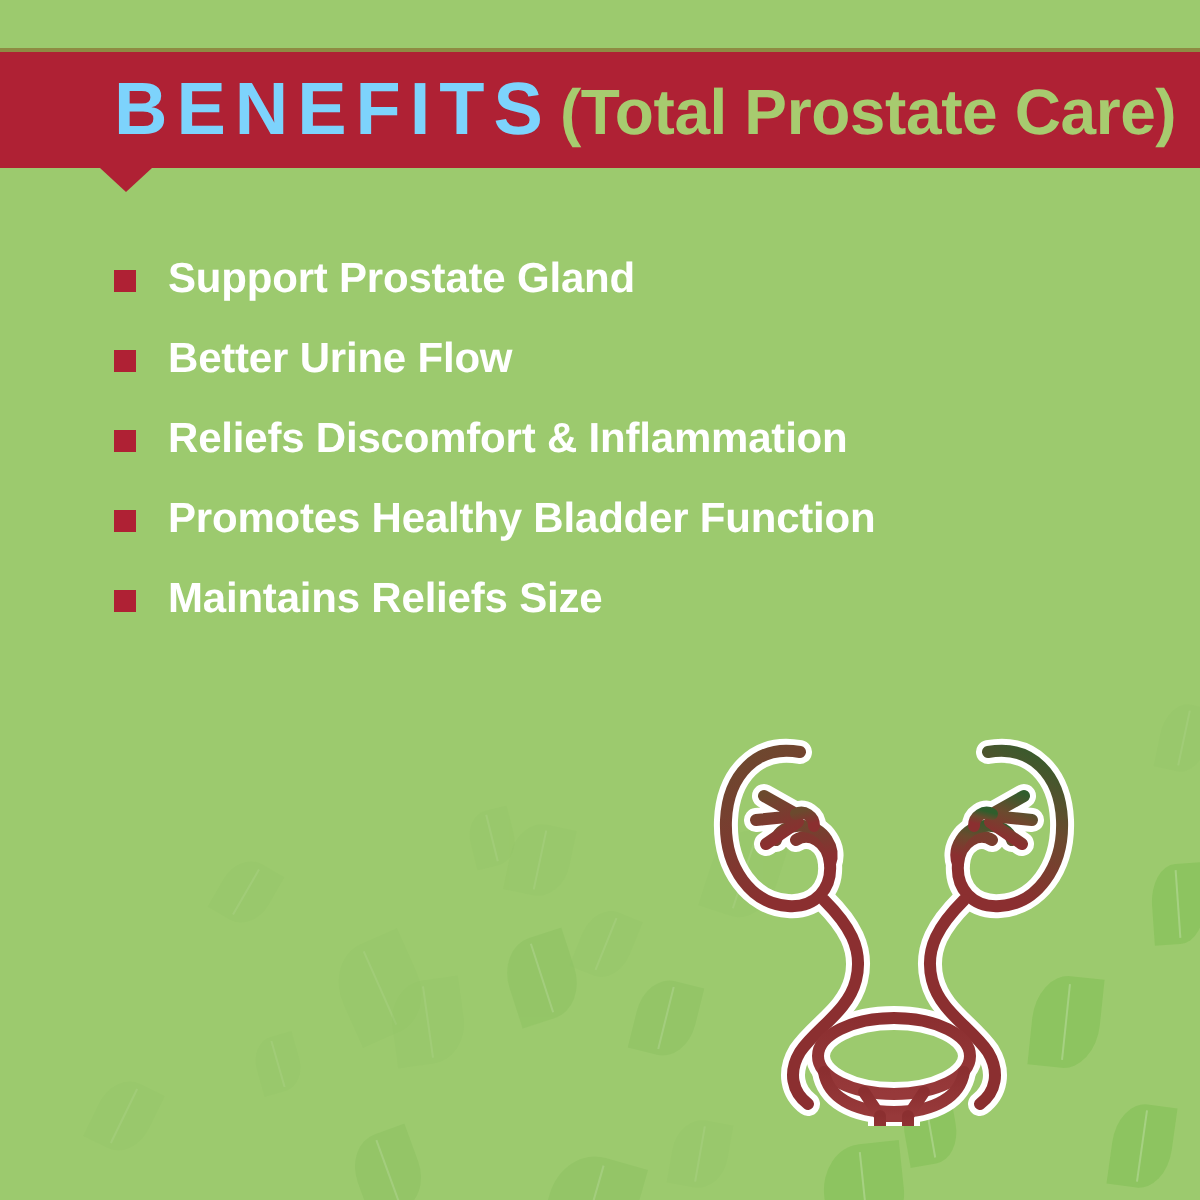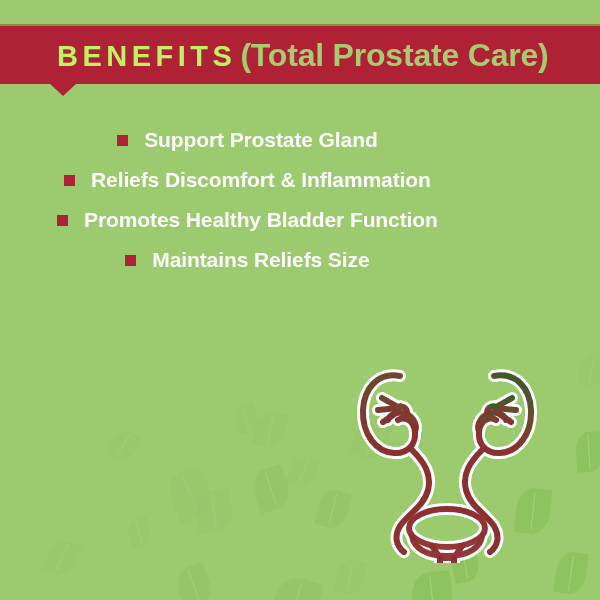--- a/index.html
+++ b/index.html
@@ -76,8 +76,8 @@
     align-items: baseline;
   }
   #title-main {
-    color: #bef264;
-    font-size: 29px;
+    color: #7dd3fc;
+    font-size: 37px;
     font-weight: bold;
     letter-spacing: 4.5px;
   }

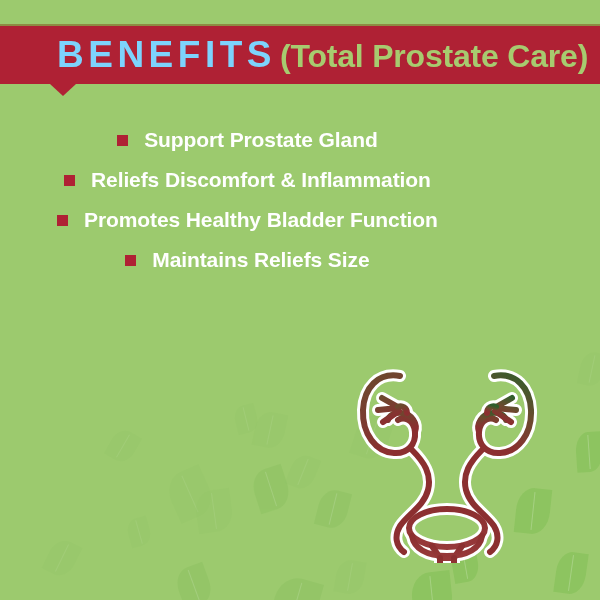--- a/index.html
+++ b/index.html
@@ -103,7 +103,6 @@
     display: flex;
     align-items: center;
     height: 40px;
-    justify-content: center;
   }
   .bullet-square {
     width: 11px;

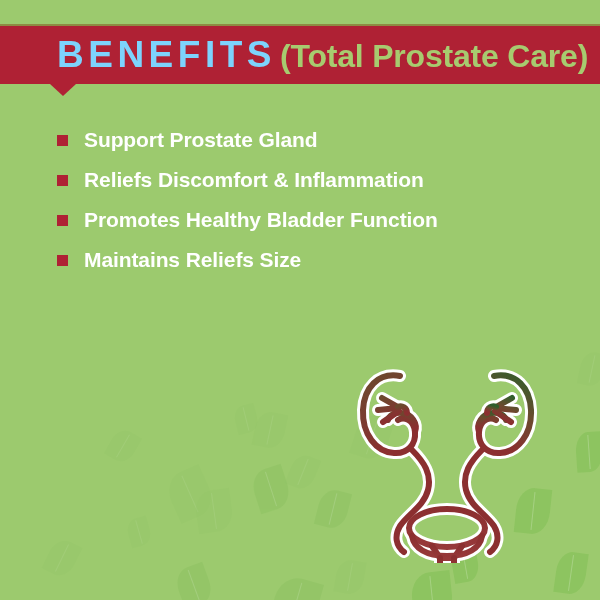--- a/index.html
+++ b/index.html
@@ -173,6 +173,10 @@
     </li>
     <li class="benefit-row">
       <span class="bullet-square"></span>
+      <span class="benefit-text">Better Urine Flow</span>
+    </li>
+    <li class="benefit-row">
+      <span class="bullet-square"></span>
       <span class="benefit-text">Reliefs Discomfort &amp; Inflammation</span>
     </li>
     <li class="benefit-row">

